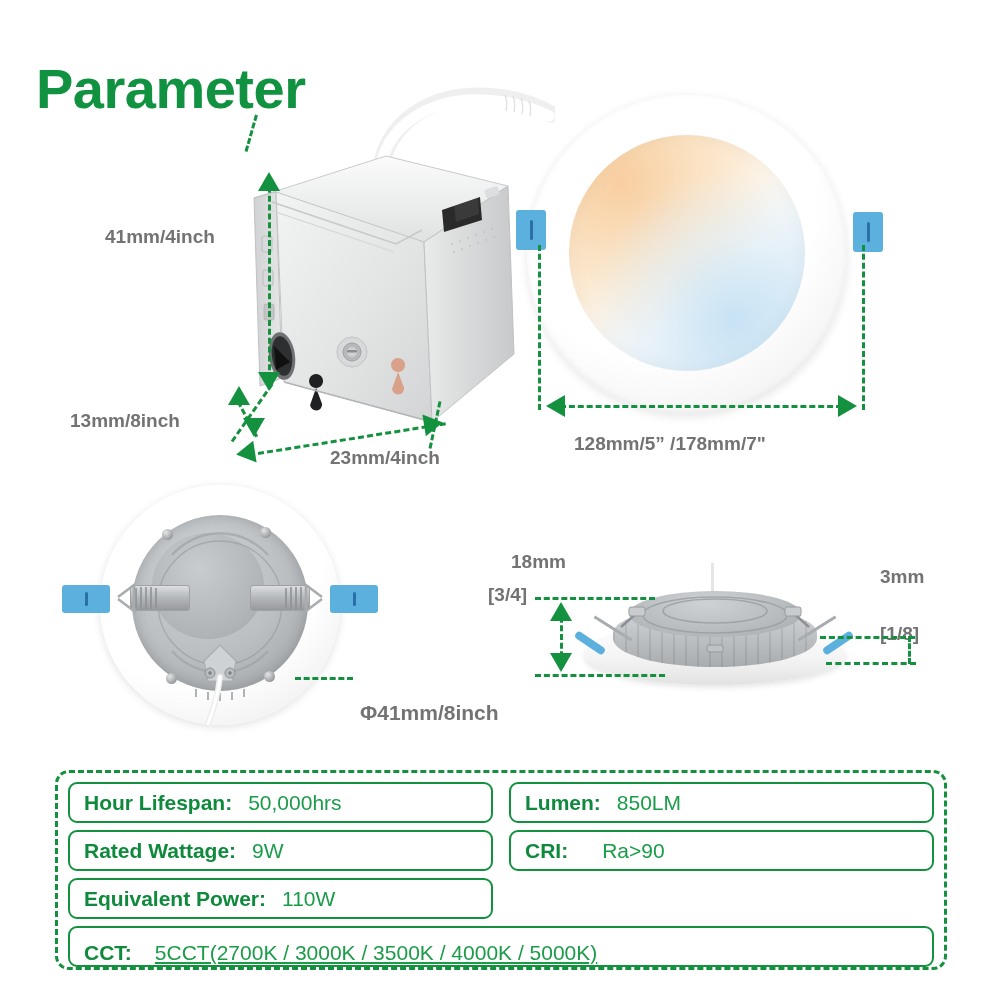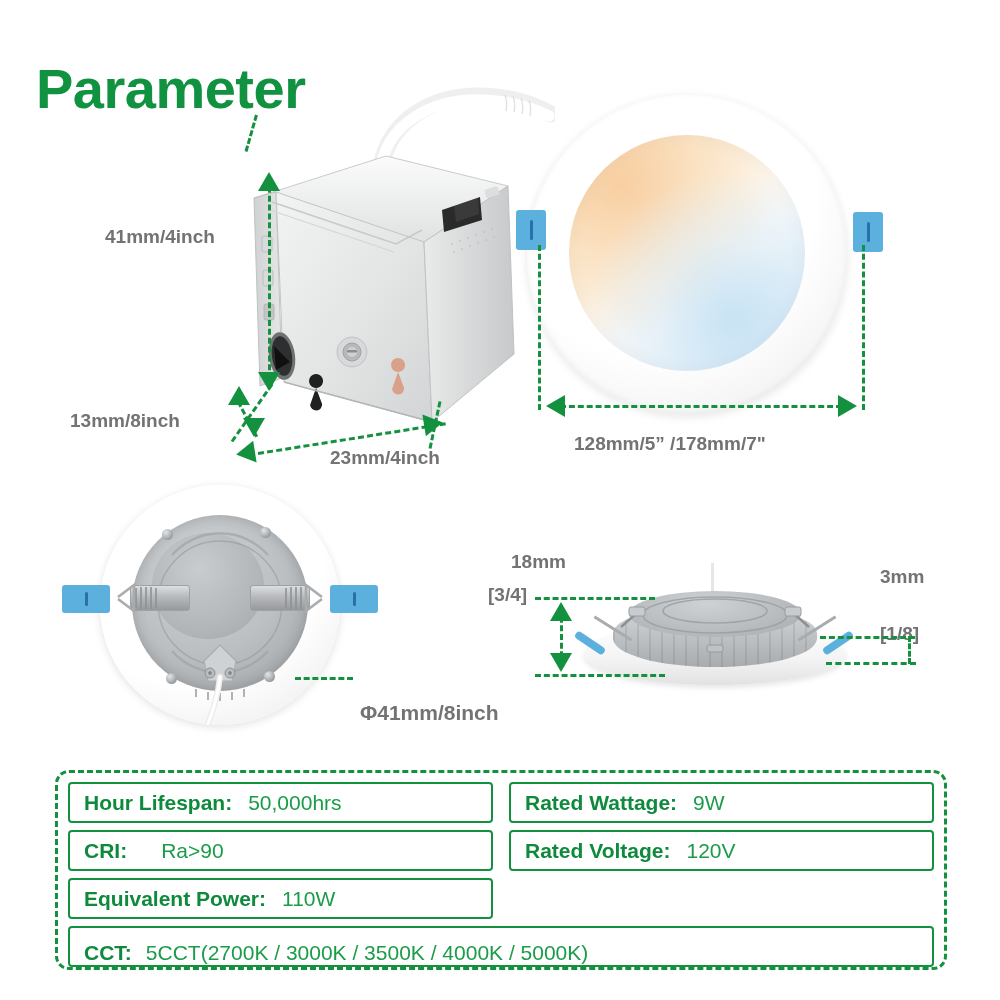--- a/index.html
+++ b/index.html
@@ -194,7 +194,7 @@
   }
   .spec-cell {
     border: 2.5px solid #14913f;
-    border-radius: 4px;
+    border-radius: 9px;
     height: 41px;
     display: flex;
     align-items: center;

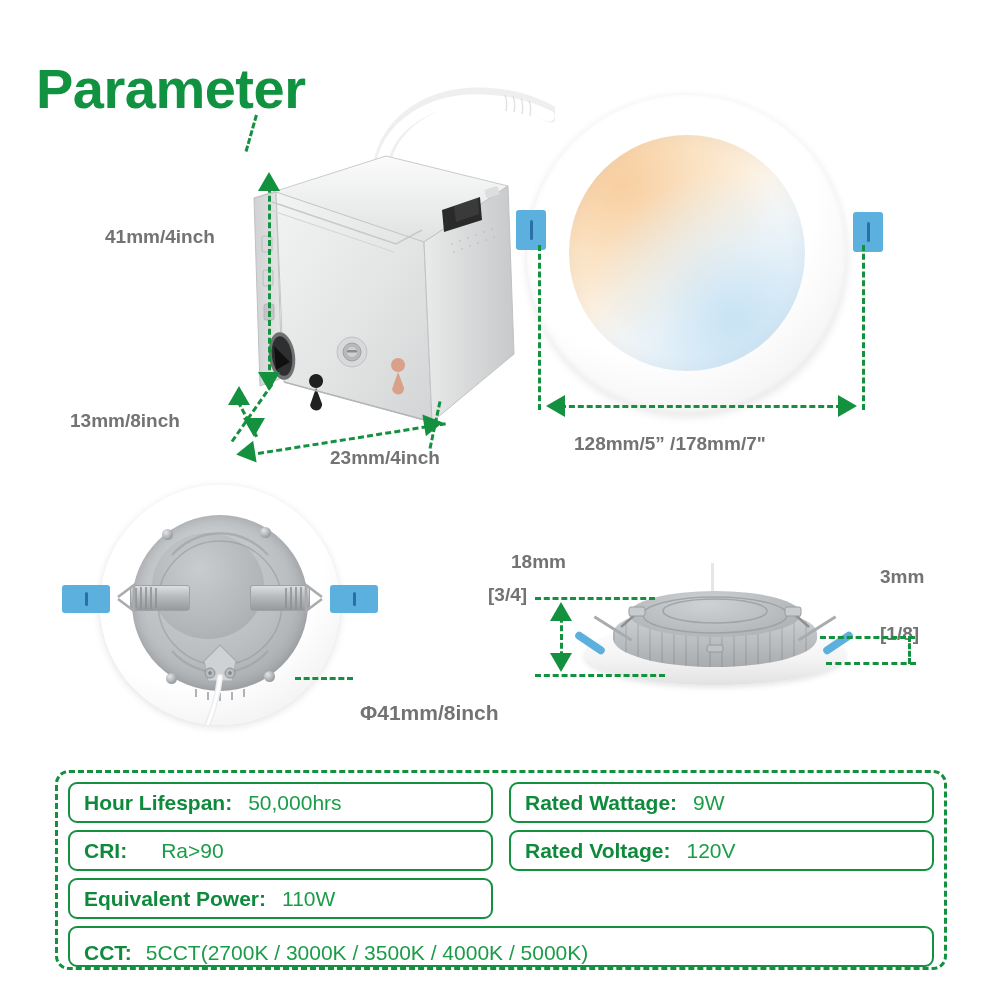--- a/index.html
+++ b/index.html
@@ -441,6 +441,10 @@
         <span class="spec-val">50,000hrs</span>
       </div>
 
+      <div class="spec-cell">
+        <span class="spec-key">Lumen:</span>
+        <span class="spec-val">850LM</span>
+      </div>
 
       <div class="spec-cell">
         <span class="spec-key">Rated Wattage:</span>

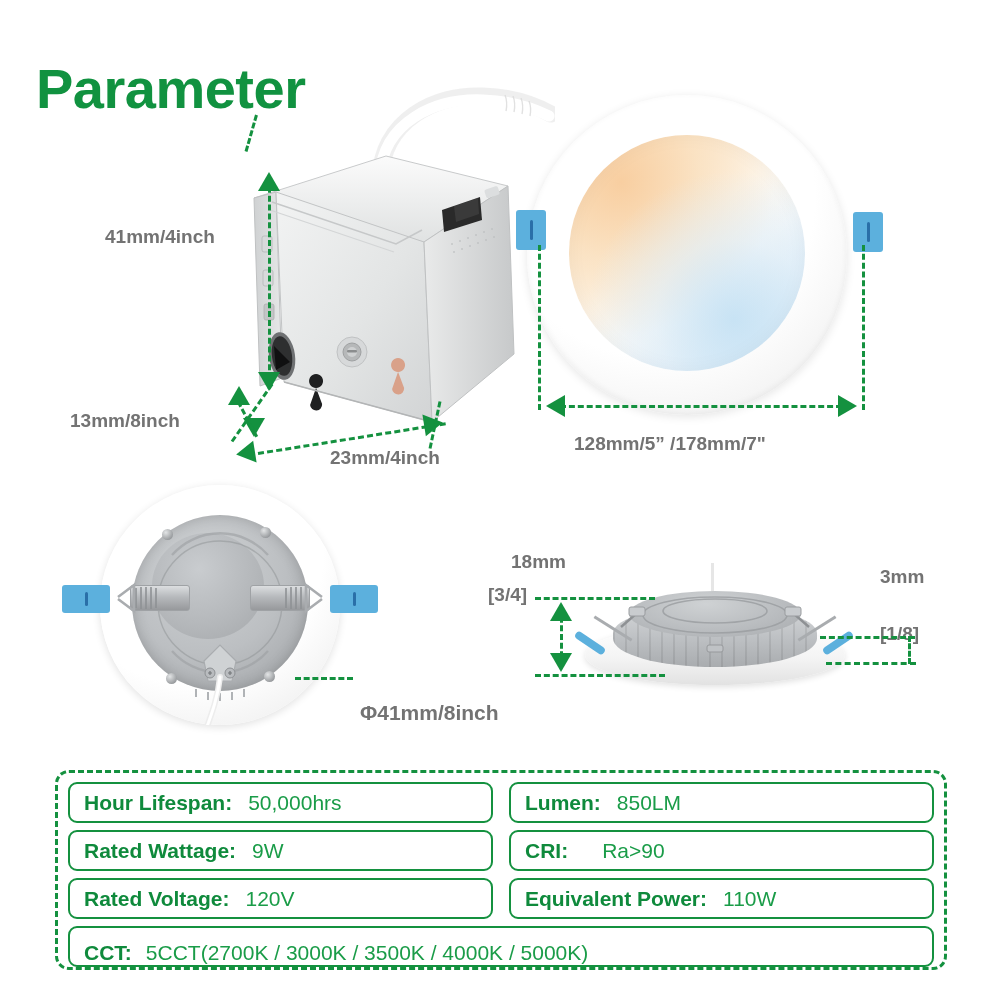--- a/index.html
+++ b/index.html
@@ -456,10 +456,6 @@
         <span class="spec-val" style="margin-left:34px;">Ra&gt;90</span>
       </div>
 
-      <div class="spec-cell">
-        <span class="spec-key">Rated Voltage:</span>
-        <span class="spec-val">120V</span>
-      </div>
 
       <div class="spec-cell">
         <span class="spec-key">Equivalent Power:</span>

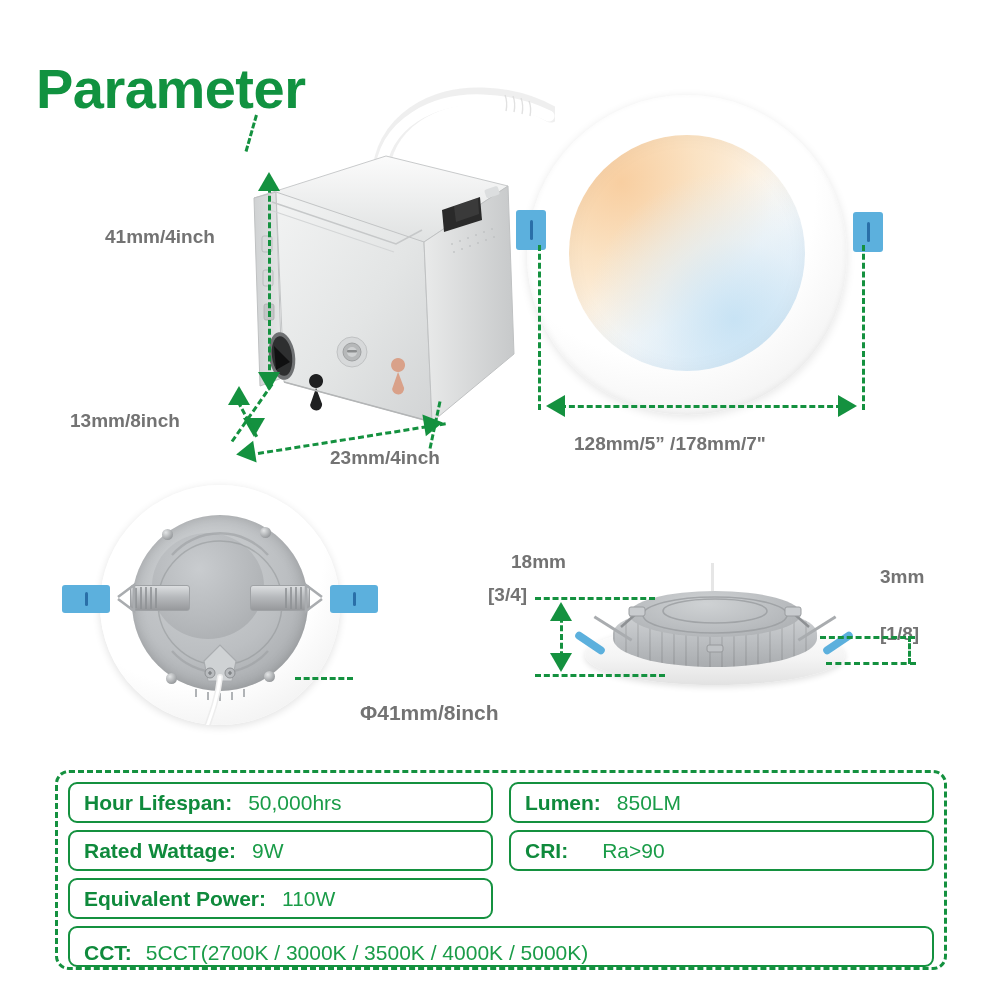--- a/index.html
+++ b/index.html
@@ -215,7 +215,7 @@
     margin-left: 16px;
     white-space: nowrap;
   }
-  .spec-cell.full .spec-val { margin-left: 14px; }
+  .spec-cell.full .spec-val { margin-left: 23px; text-decoration: underline; }
 </style>
 </head>
 <body>

